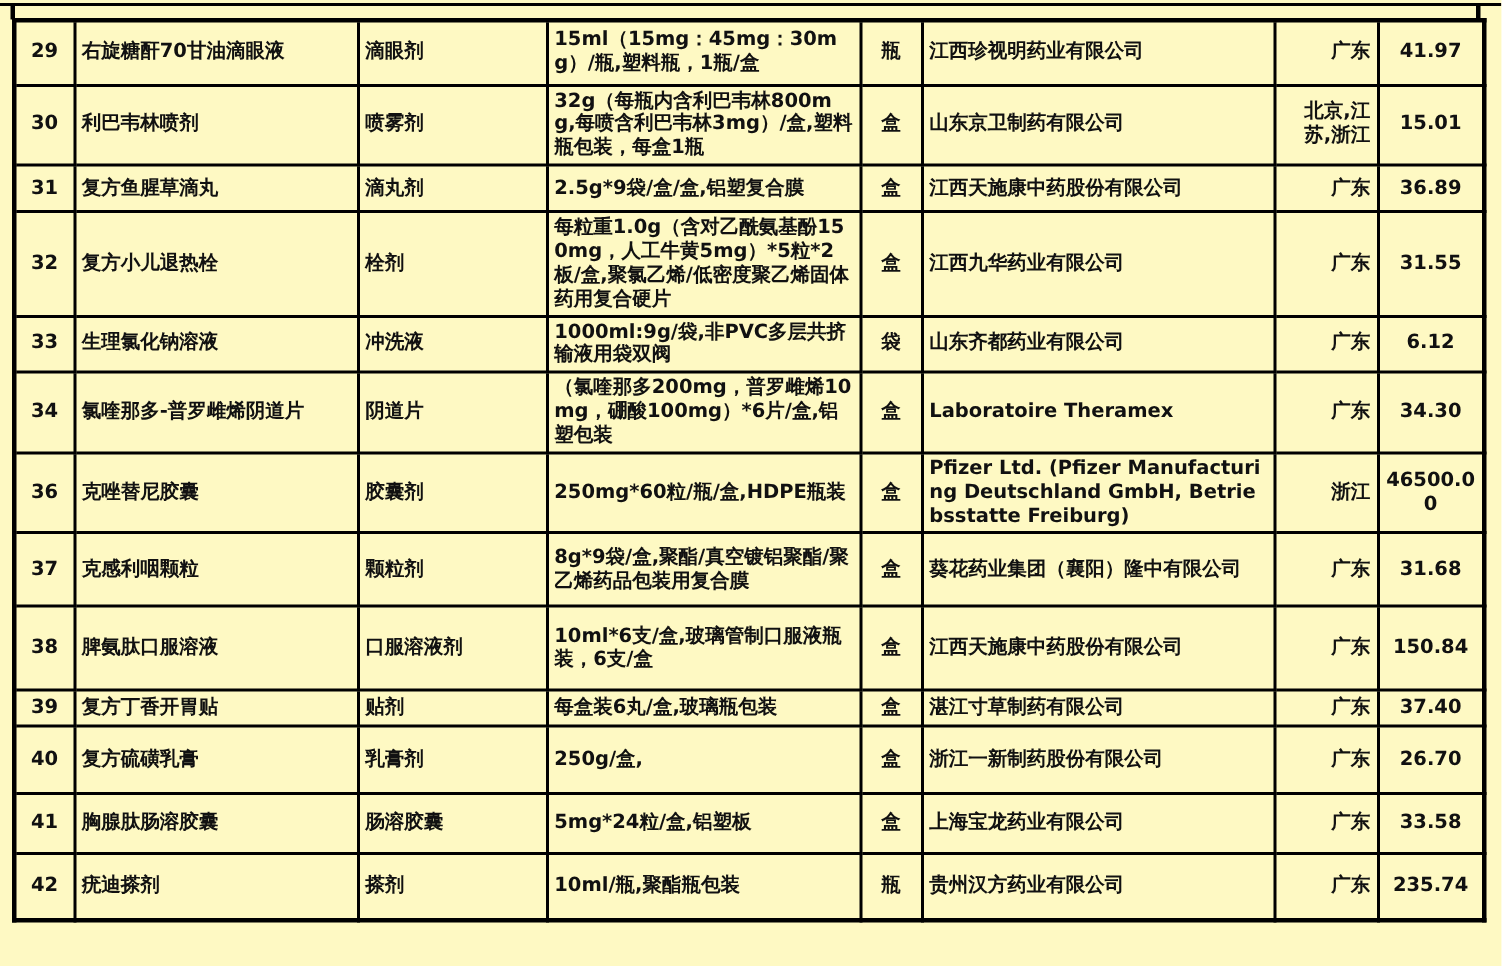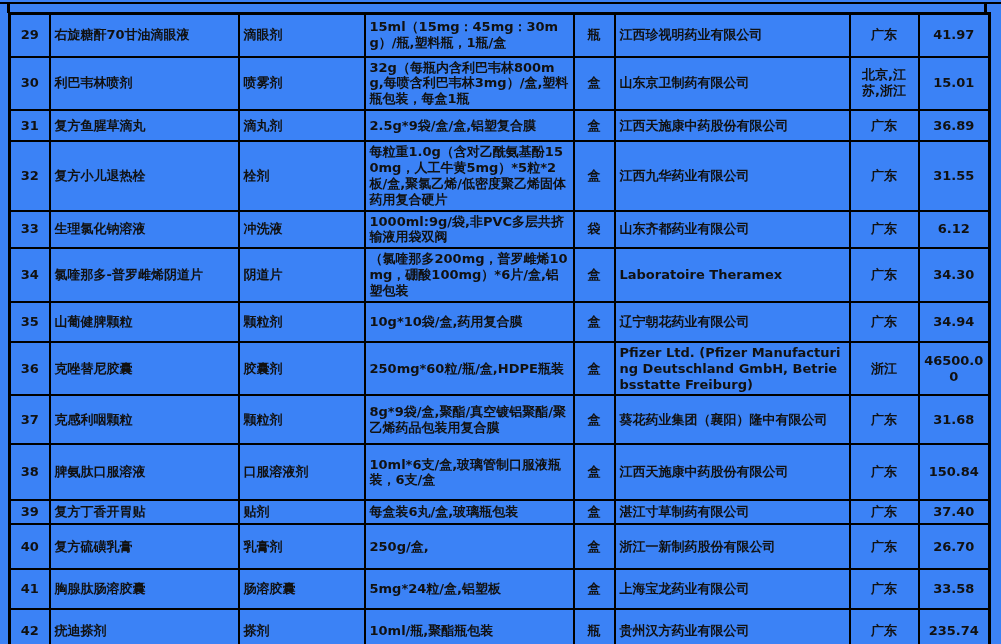--- a/index.html
+++ b/index.html
@@ -12,7 +12,7 @@
     position: relative;
     width: 1001px;
     height: 644px;
-    background: #3b82f6;
+    background: #fef9c3;
     overflow: hidden;
   }
   .top-rule {

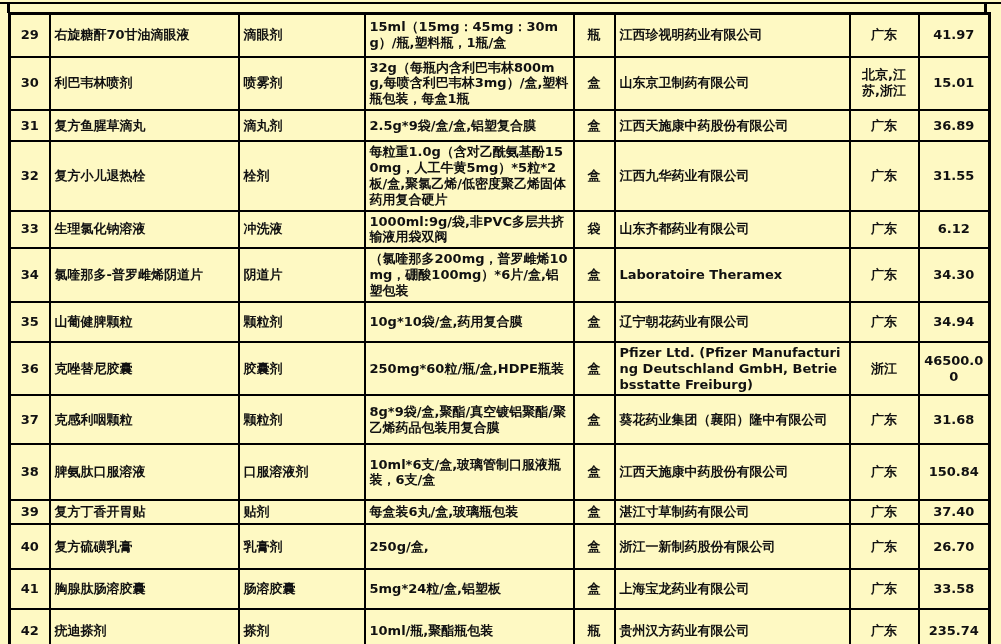--- a/index.html
+++ b/index.html
@@ -59,7 +59,7 @@
   td.c-spec   { text-align: left; }
   td.c-unit   { text-align: center; padding: 2px 1px; }
   td.c-mfr    { text-align: left;   padding-left: 6px; }
-  td.c-region { text-align: center; padding: 2px 2px; }
+  td.c-region { text-align: right; padding: 2px 2px; }
   td.c-price  { text-align: center; }
 </style>
 </head>

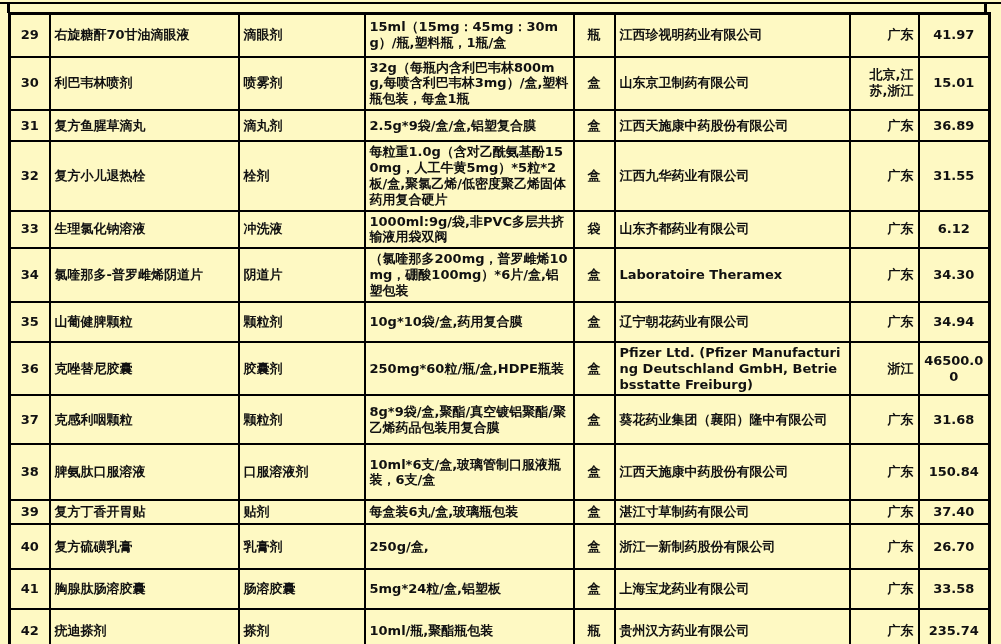--- a/index.html
+++ b/index.html
@@ -142,16 +142,6 @@
           <td class="c-region">广东</td>
           <td class="c-price">34.30</td>
         </tr>
-        <tr style="height: 40px;">
-          <td class="c-no">35</td>
-          <td class="c-name">山葡健脾颗粒</td>
-          <td class="c-form">颗粒剂</td>
-          <td class="c-spec">10g*10袋/盒,药用复合膜</td>
-          <td class="c-unit">盒</td>
-          <td class="c-mfr">辽宁朝花药业有限公司</td>
-          <td class="c-region">广东</td>
-          <td class="c-price">34.94</td>
-        </tr>
         <tr style="height: 46px;">
           <td class="c-no">36</td>
           <td class="c-name">克唑替尼胶囊</td>

